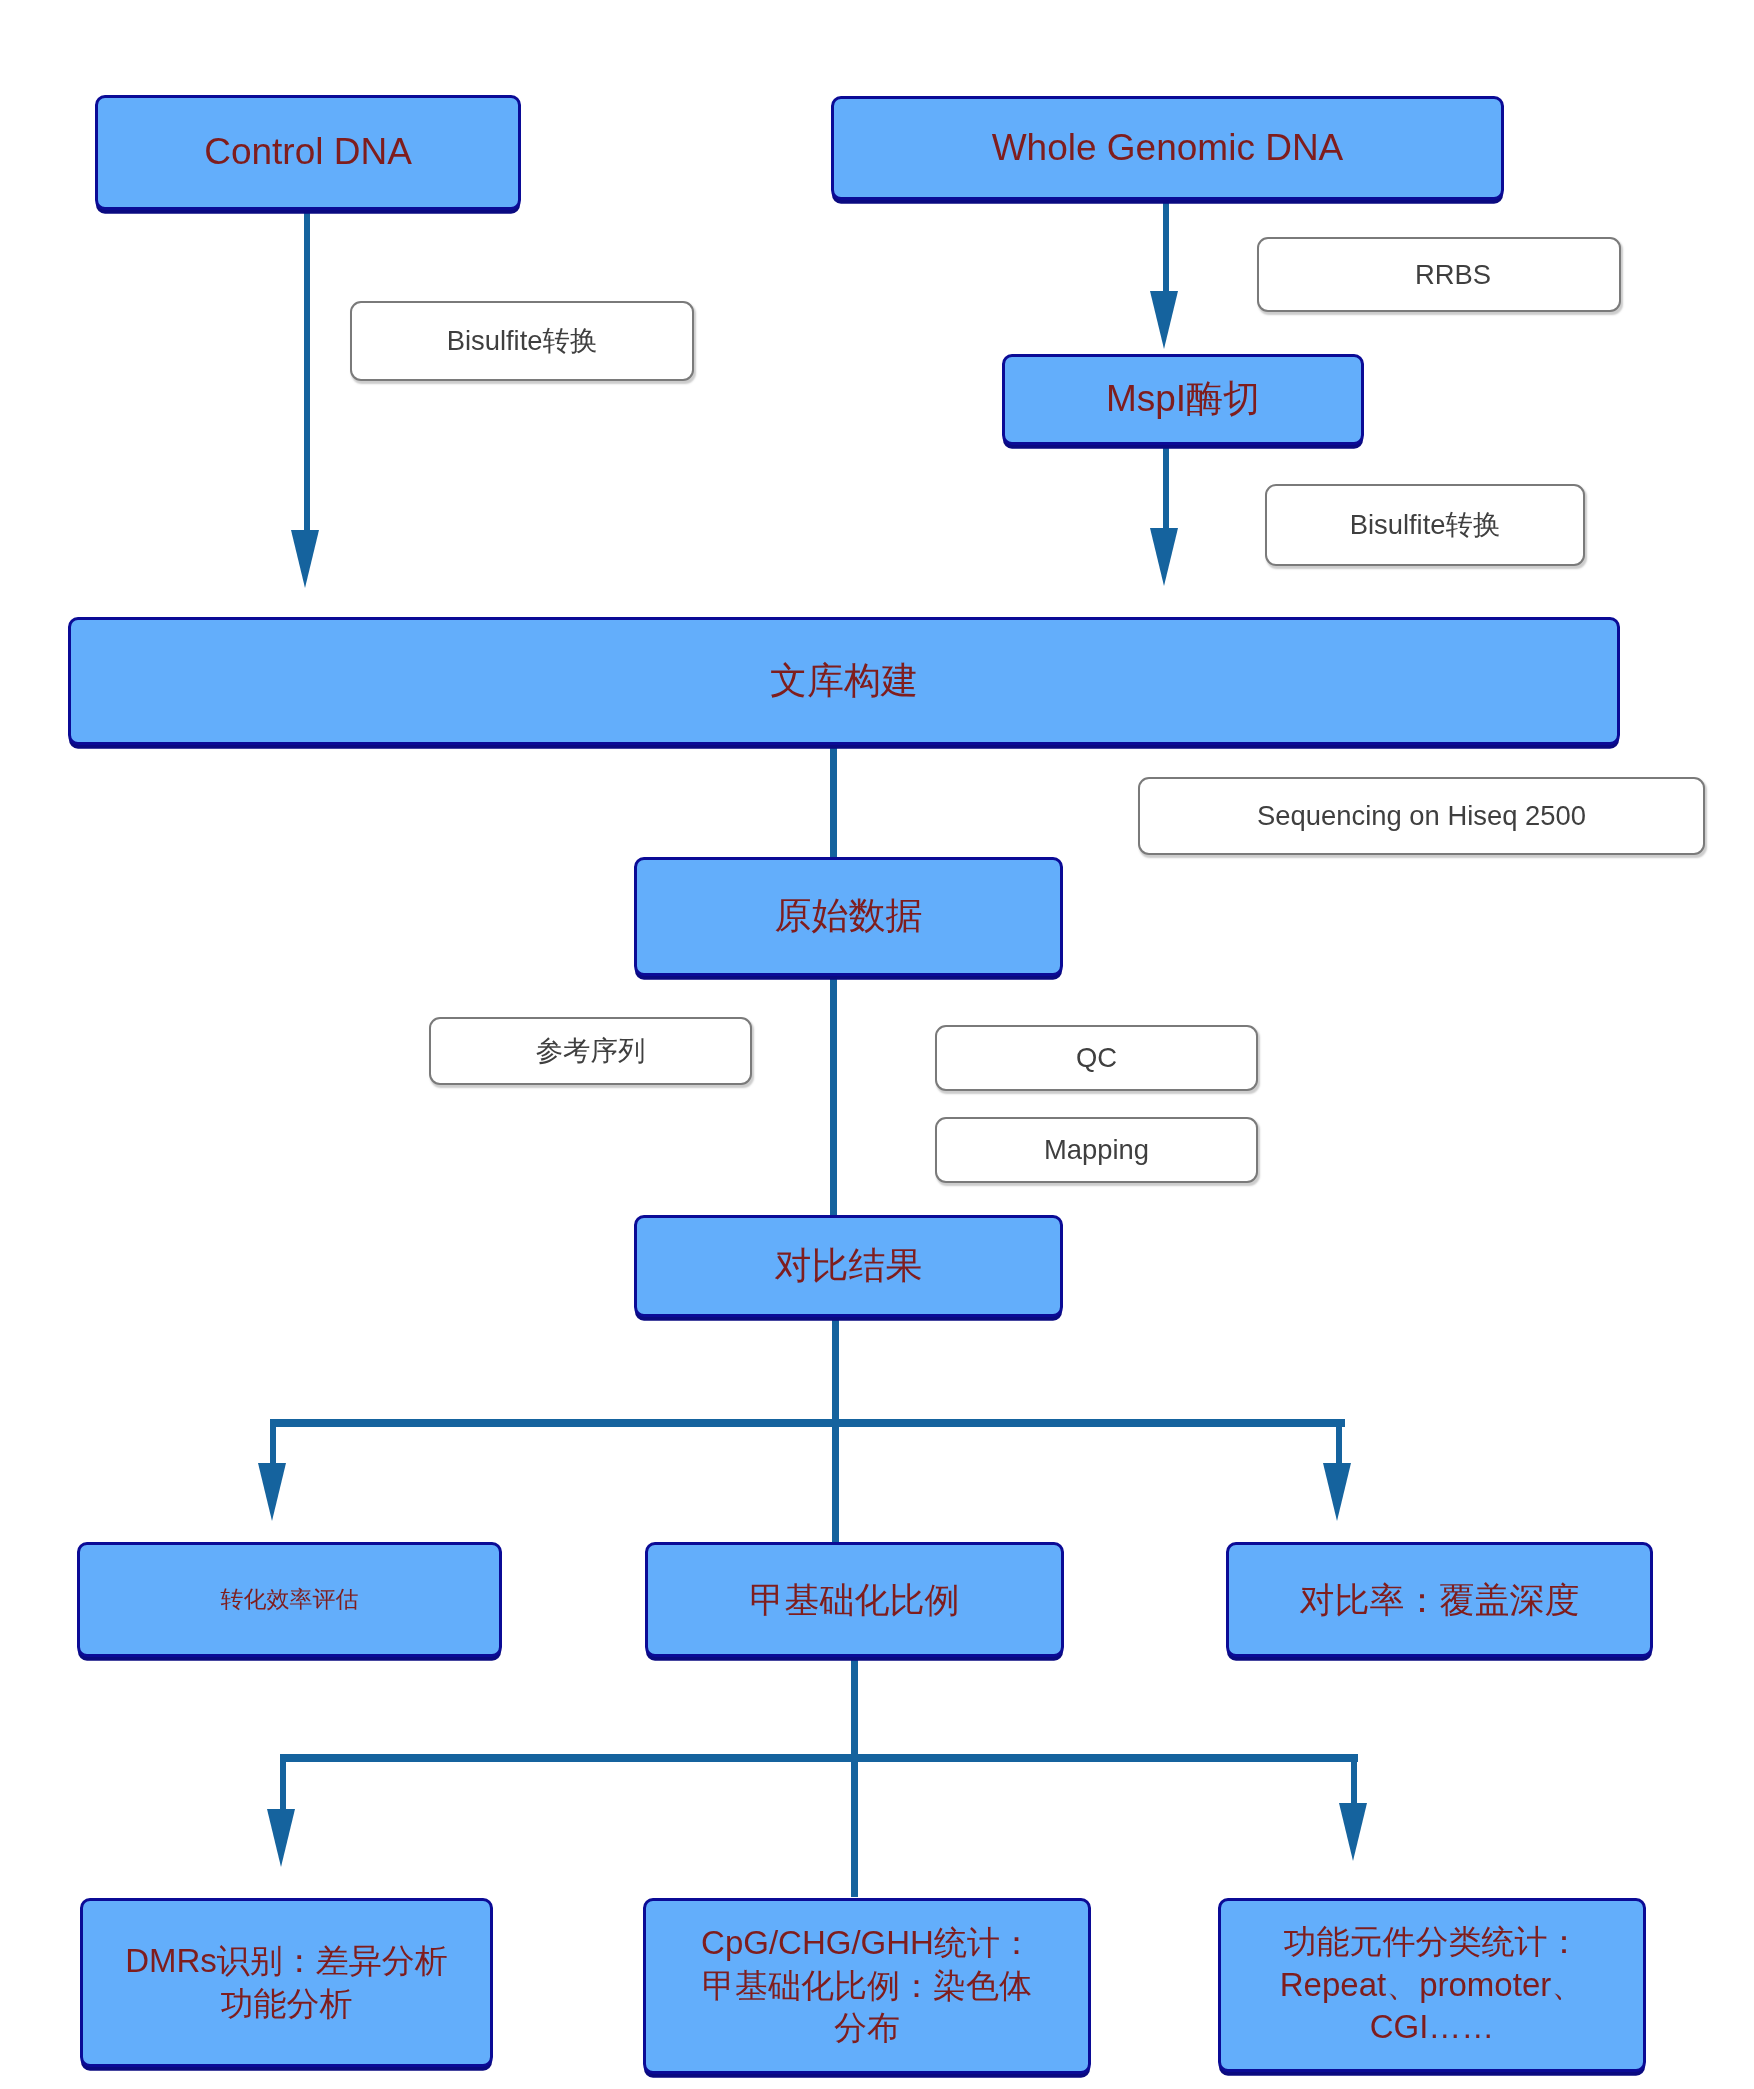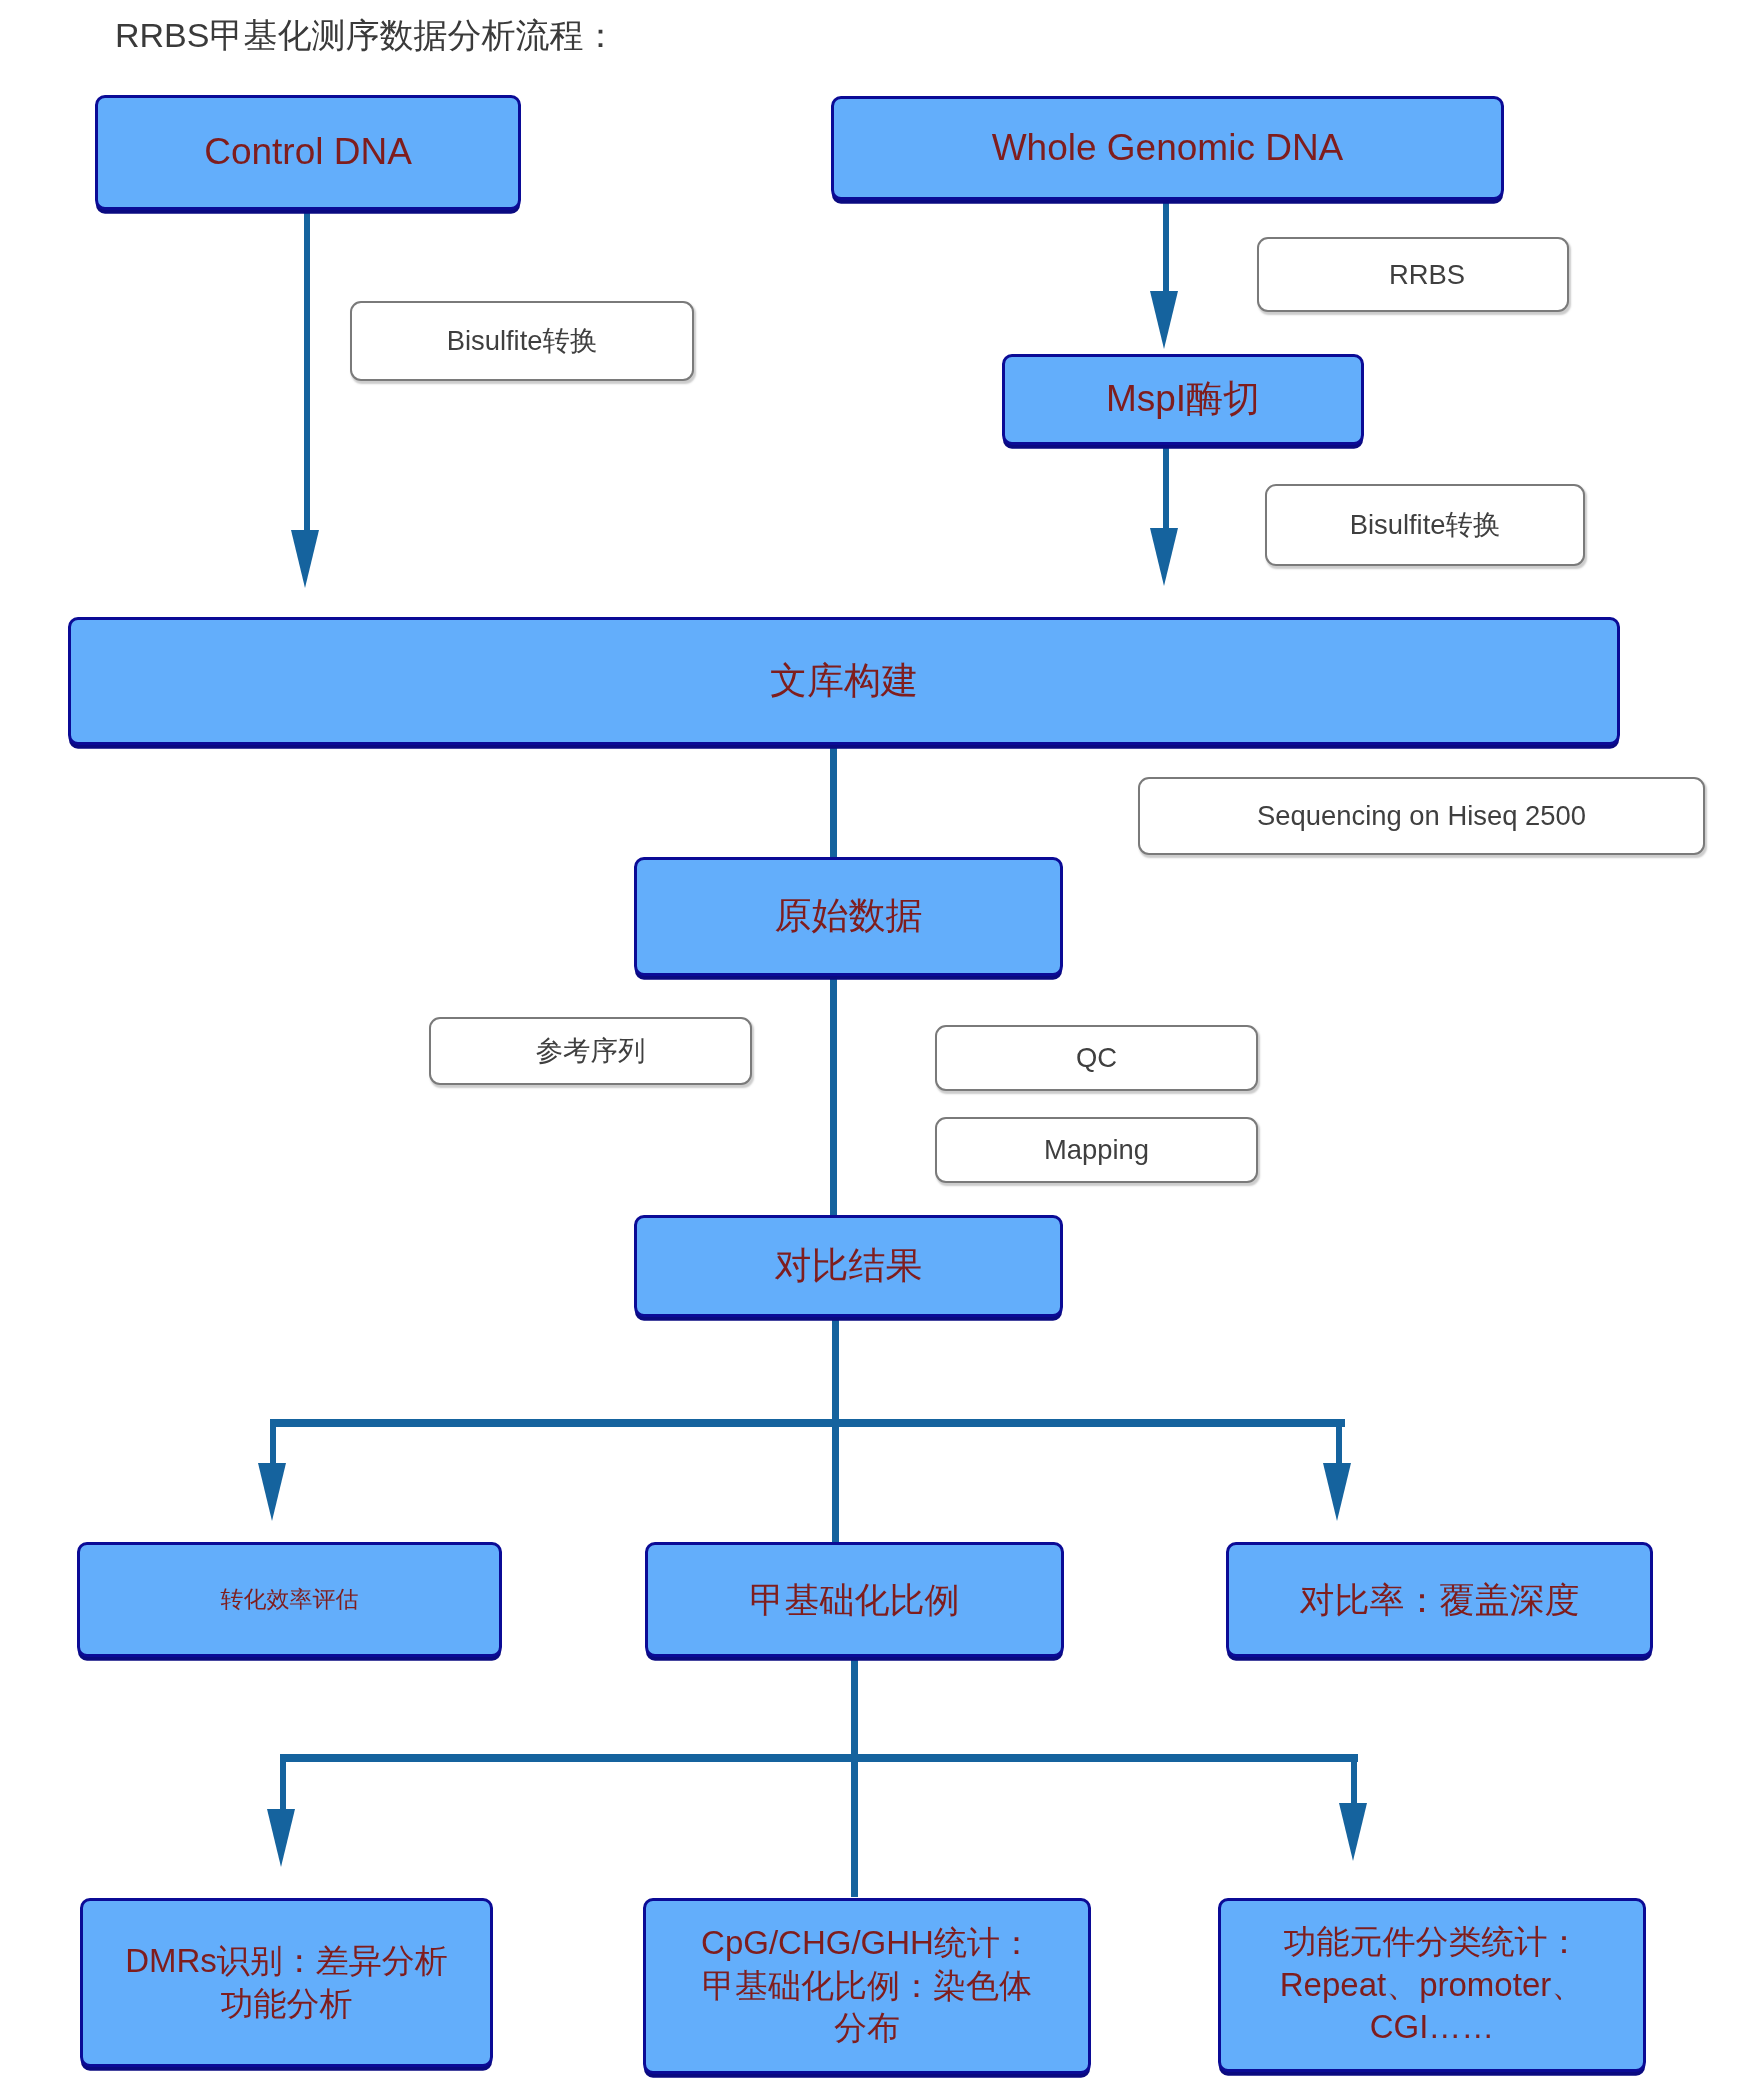--- a/index.html
+++ b/index.html
@@ -80,7 +80,6 @@
 
 <div id="canvas">
 
-  <div class="title" style="left:115px; top:12.8px;">RRBS甲基化测序数据分析流程：</div>
 
   <div class="vline" style="left:304px; top:210px; width:6.4px; height:322px;"></div>
   <div class="arrowhead" style="left:291px; top:530px;"></div>

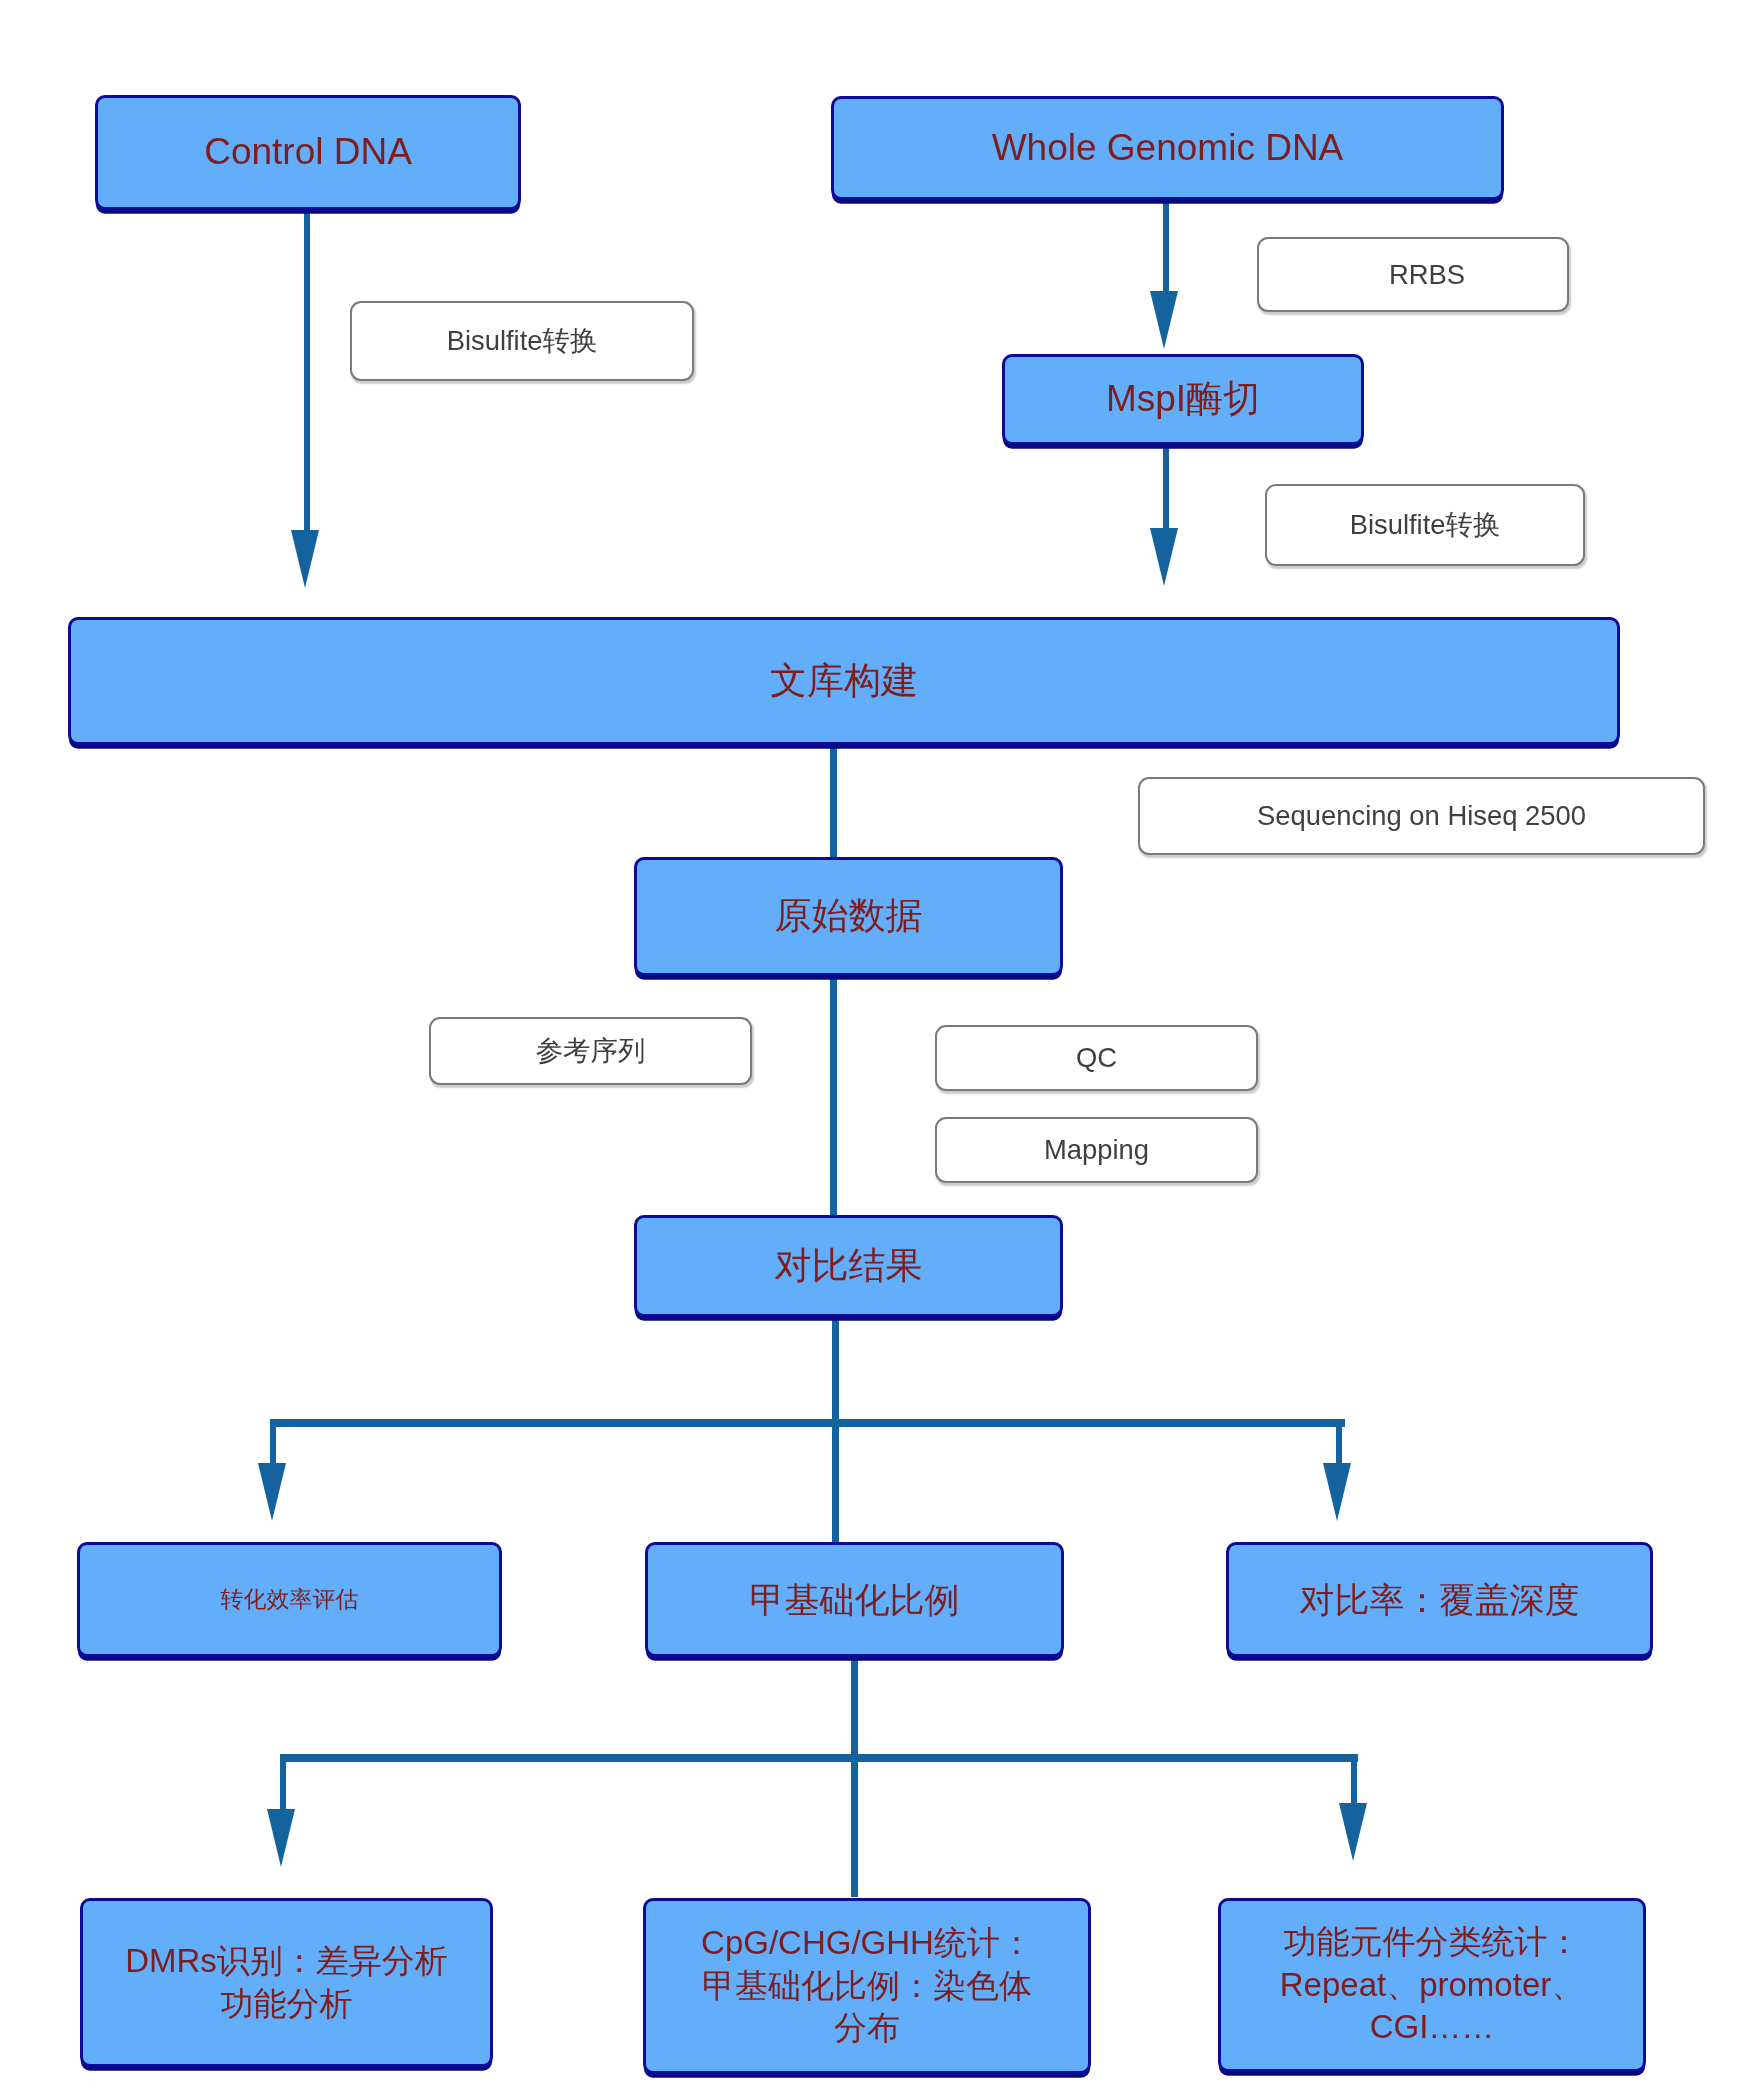--- a/index.html
+++ b/index.html
@@ -165,7 +165,7 @@
 
   <div class="label" style="left:350px; top:301px; width:344px; height:80px;">Bisulfite转换</div>
 
-  <div class="label" style="left:1257px; top:237px; width:312px; height:75px;padding-left:28px;">RRBS</div>
+  <div class="label" style="left:1257px; top:237px; width:364px; height:75px;padding-left:28px;">RRBS</div>
 
   <div class="label" style="left:1265px; top:484px; width:320px; height:82px;">Bisulfite转换</div>
 

